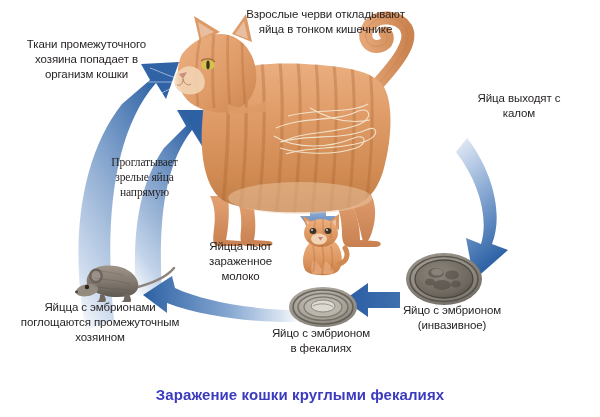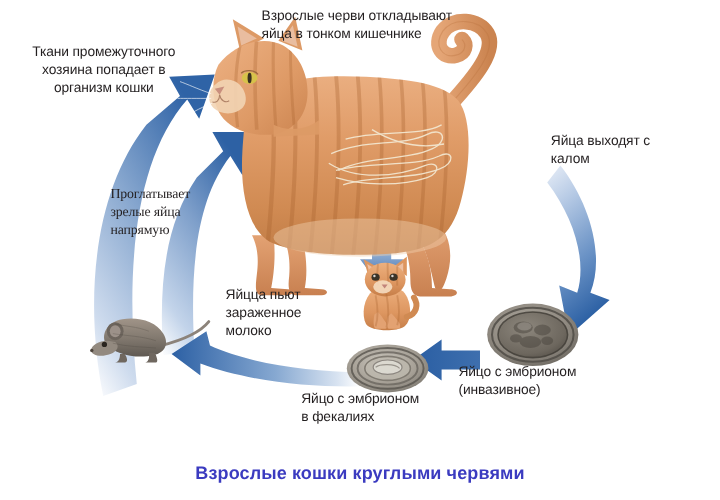--- a/index.html
+++ b/index.html
@@ -22,6 +22,7 @@
     color: #231f20;
     font-size: 11.5px;
     line-height: 15px;
+    text-align: center;
     font-family: "Liberation Sans", "DejaVu Sans", sans-serif;
     white-space: pre-line;
     letter-spacing: -0.1px;

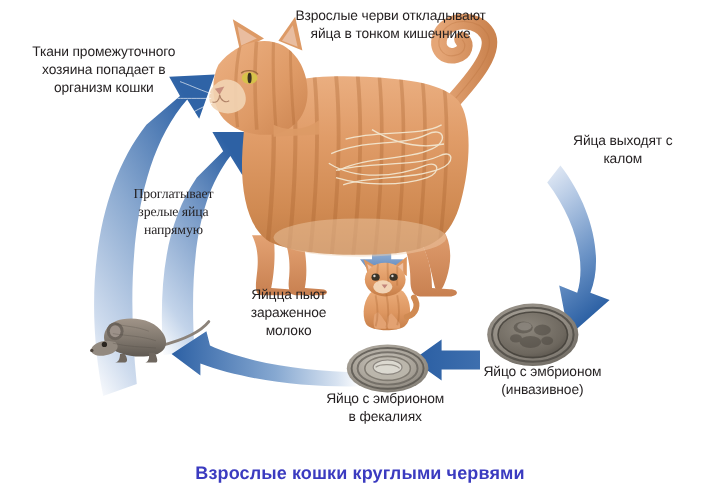--- a/index.html
+++ b/index.html
@@ -335,7 +335,7 @@
   <div class="label" style="left:218px; top:7px; width:215px;">Взрослые черви откладывают
 яйца в тонком кишечнике</div>
 
-  <div class="label" style="left:459px; top:91px; width:120px;margin-top:20px;">Яйца выходят с
+  <div class="label" style="left:459px; top:91px; width:120px;">Яйца выходят с
 калом</div>
 
   <div class="label" style="left:4px; top:37px; width:165px; text-align:center;">Ткани промежуточного

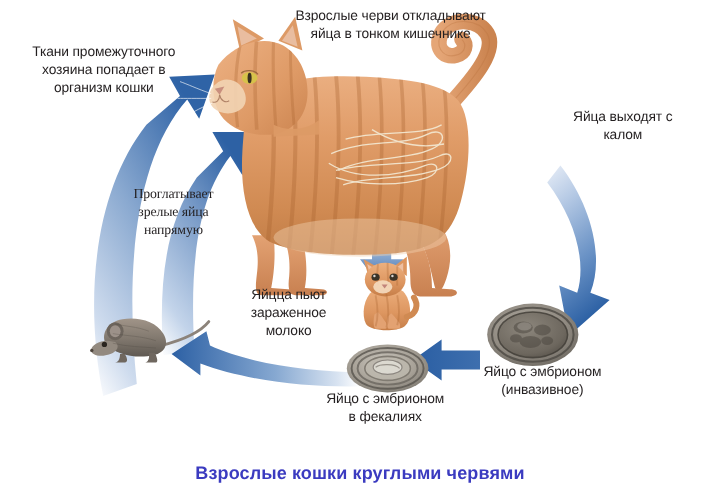--- a/index.html
+++ b/index.html
@@ -350,6 +350,9 @@
 зараженное
 молоко</div>
 
+  <div class="label" style="left:2px; top:300px; width:196px;">Яйцца с эмбрионами
+поглощаются промежуточным
+хозяином</div>
 
   <div class="label" style="left:251px; top:326px; width:140px;">Яйцо с эмбрионом
 в фекалиях</div>

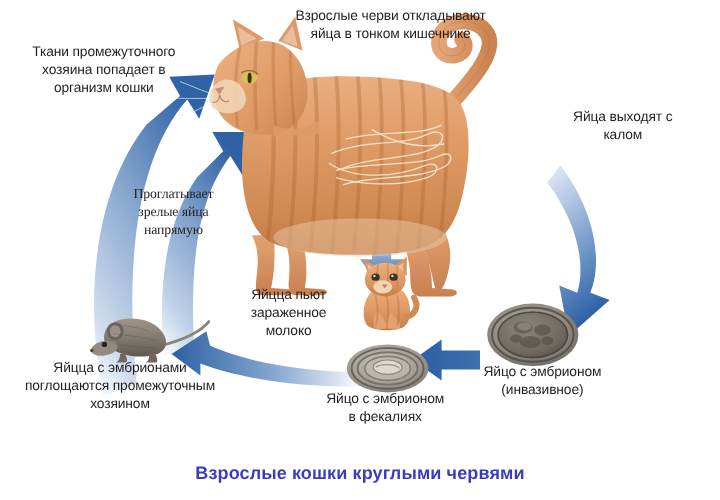--- a/index.html
+++ b/index.html
@@ -360,7 +360,7 @@
   <div class="label" style="left:382px; top:303px; width:140px;">Яйцо с эмбрионом
 (инвазивное)</div>
 
-  <div class="caption">Взрослые кошки круглыми червями</div>
+  <div class="caption">Заражение кошки круглыми фекалиях</div>
 
 </div>
 

